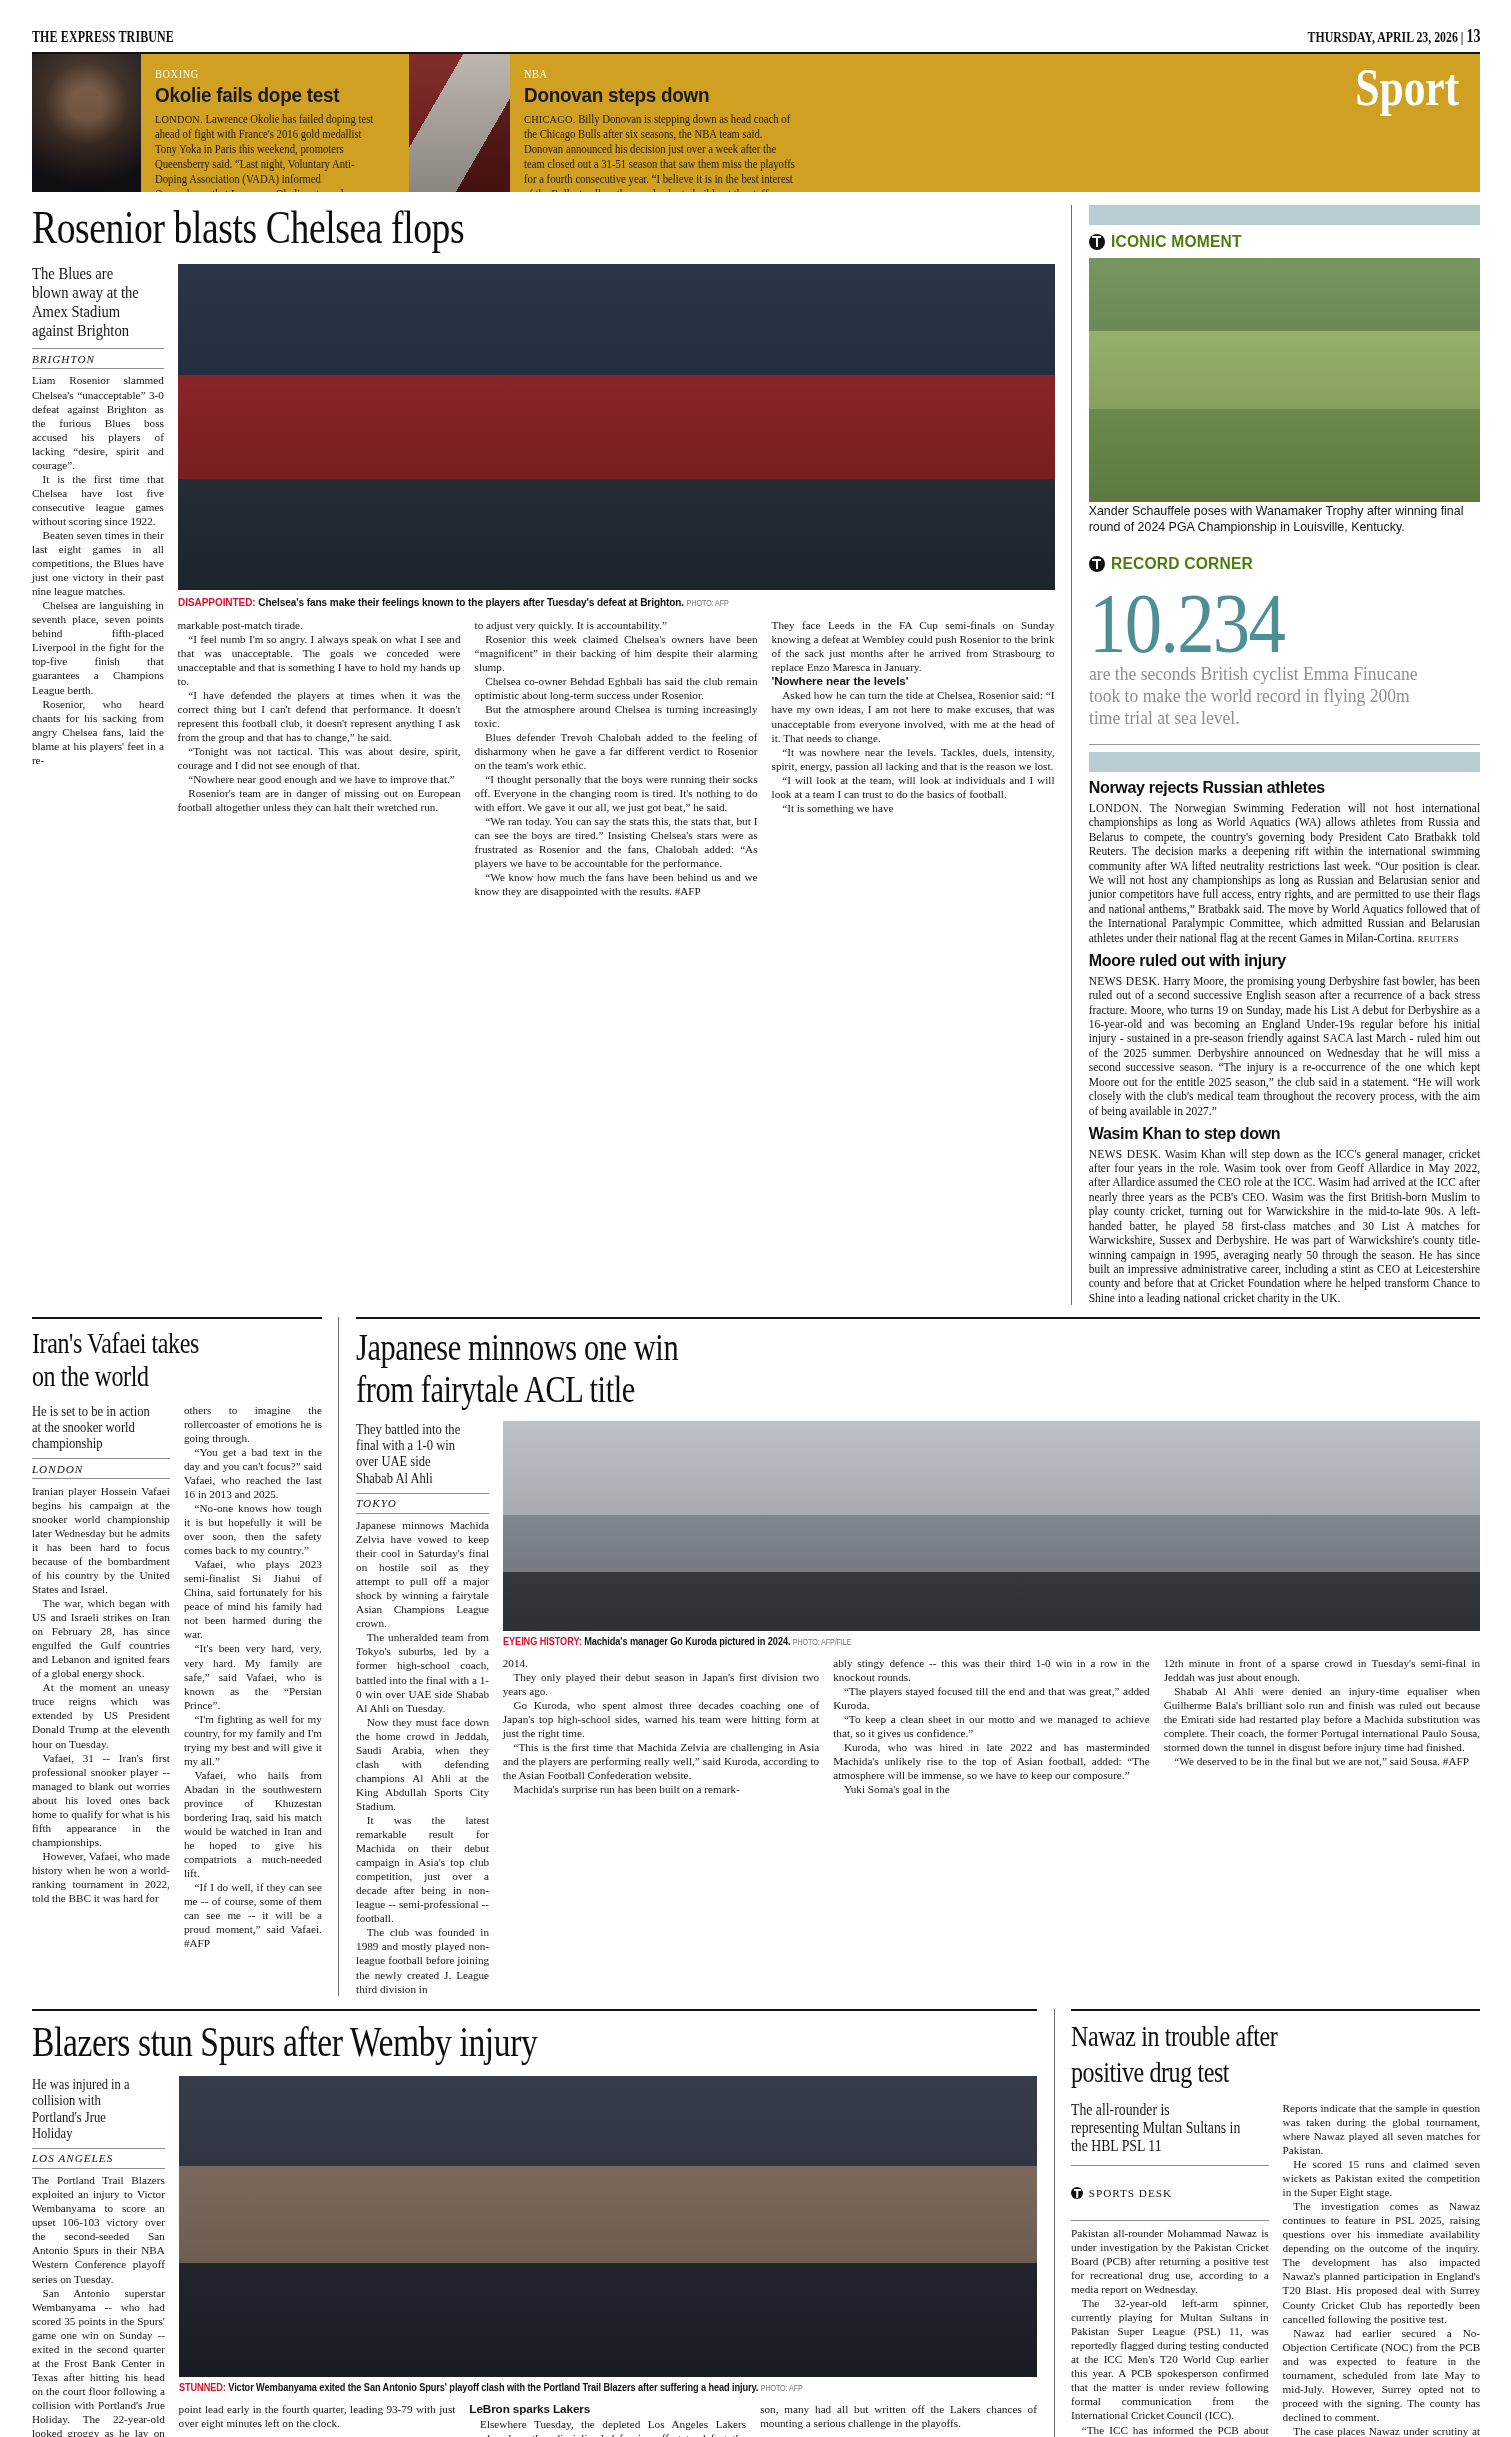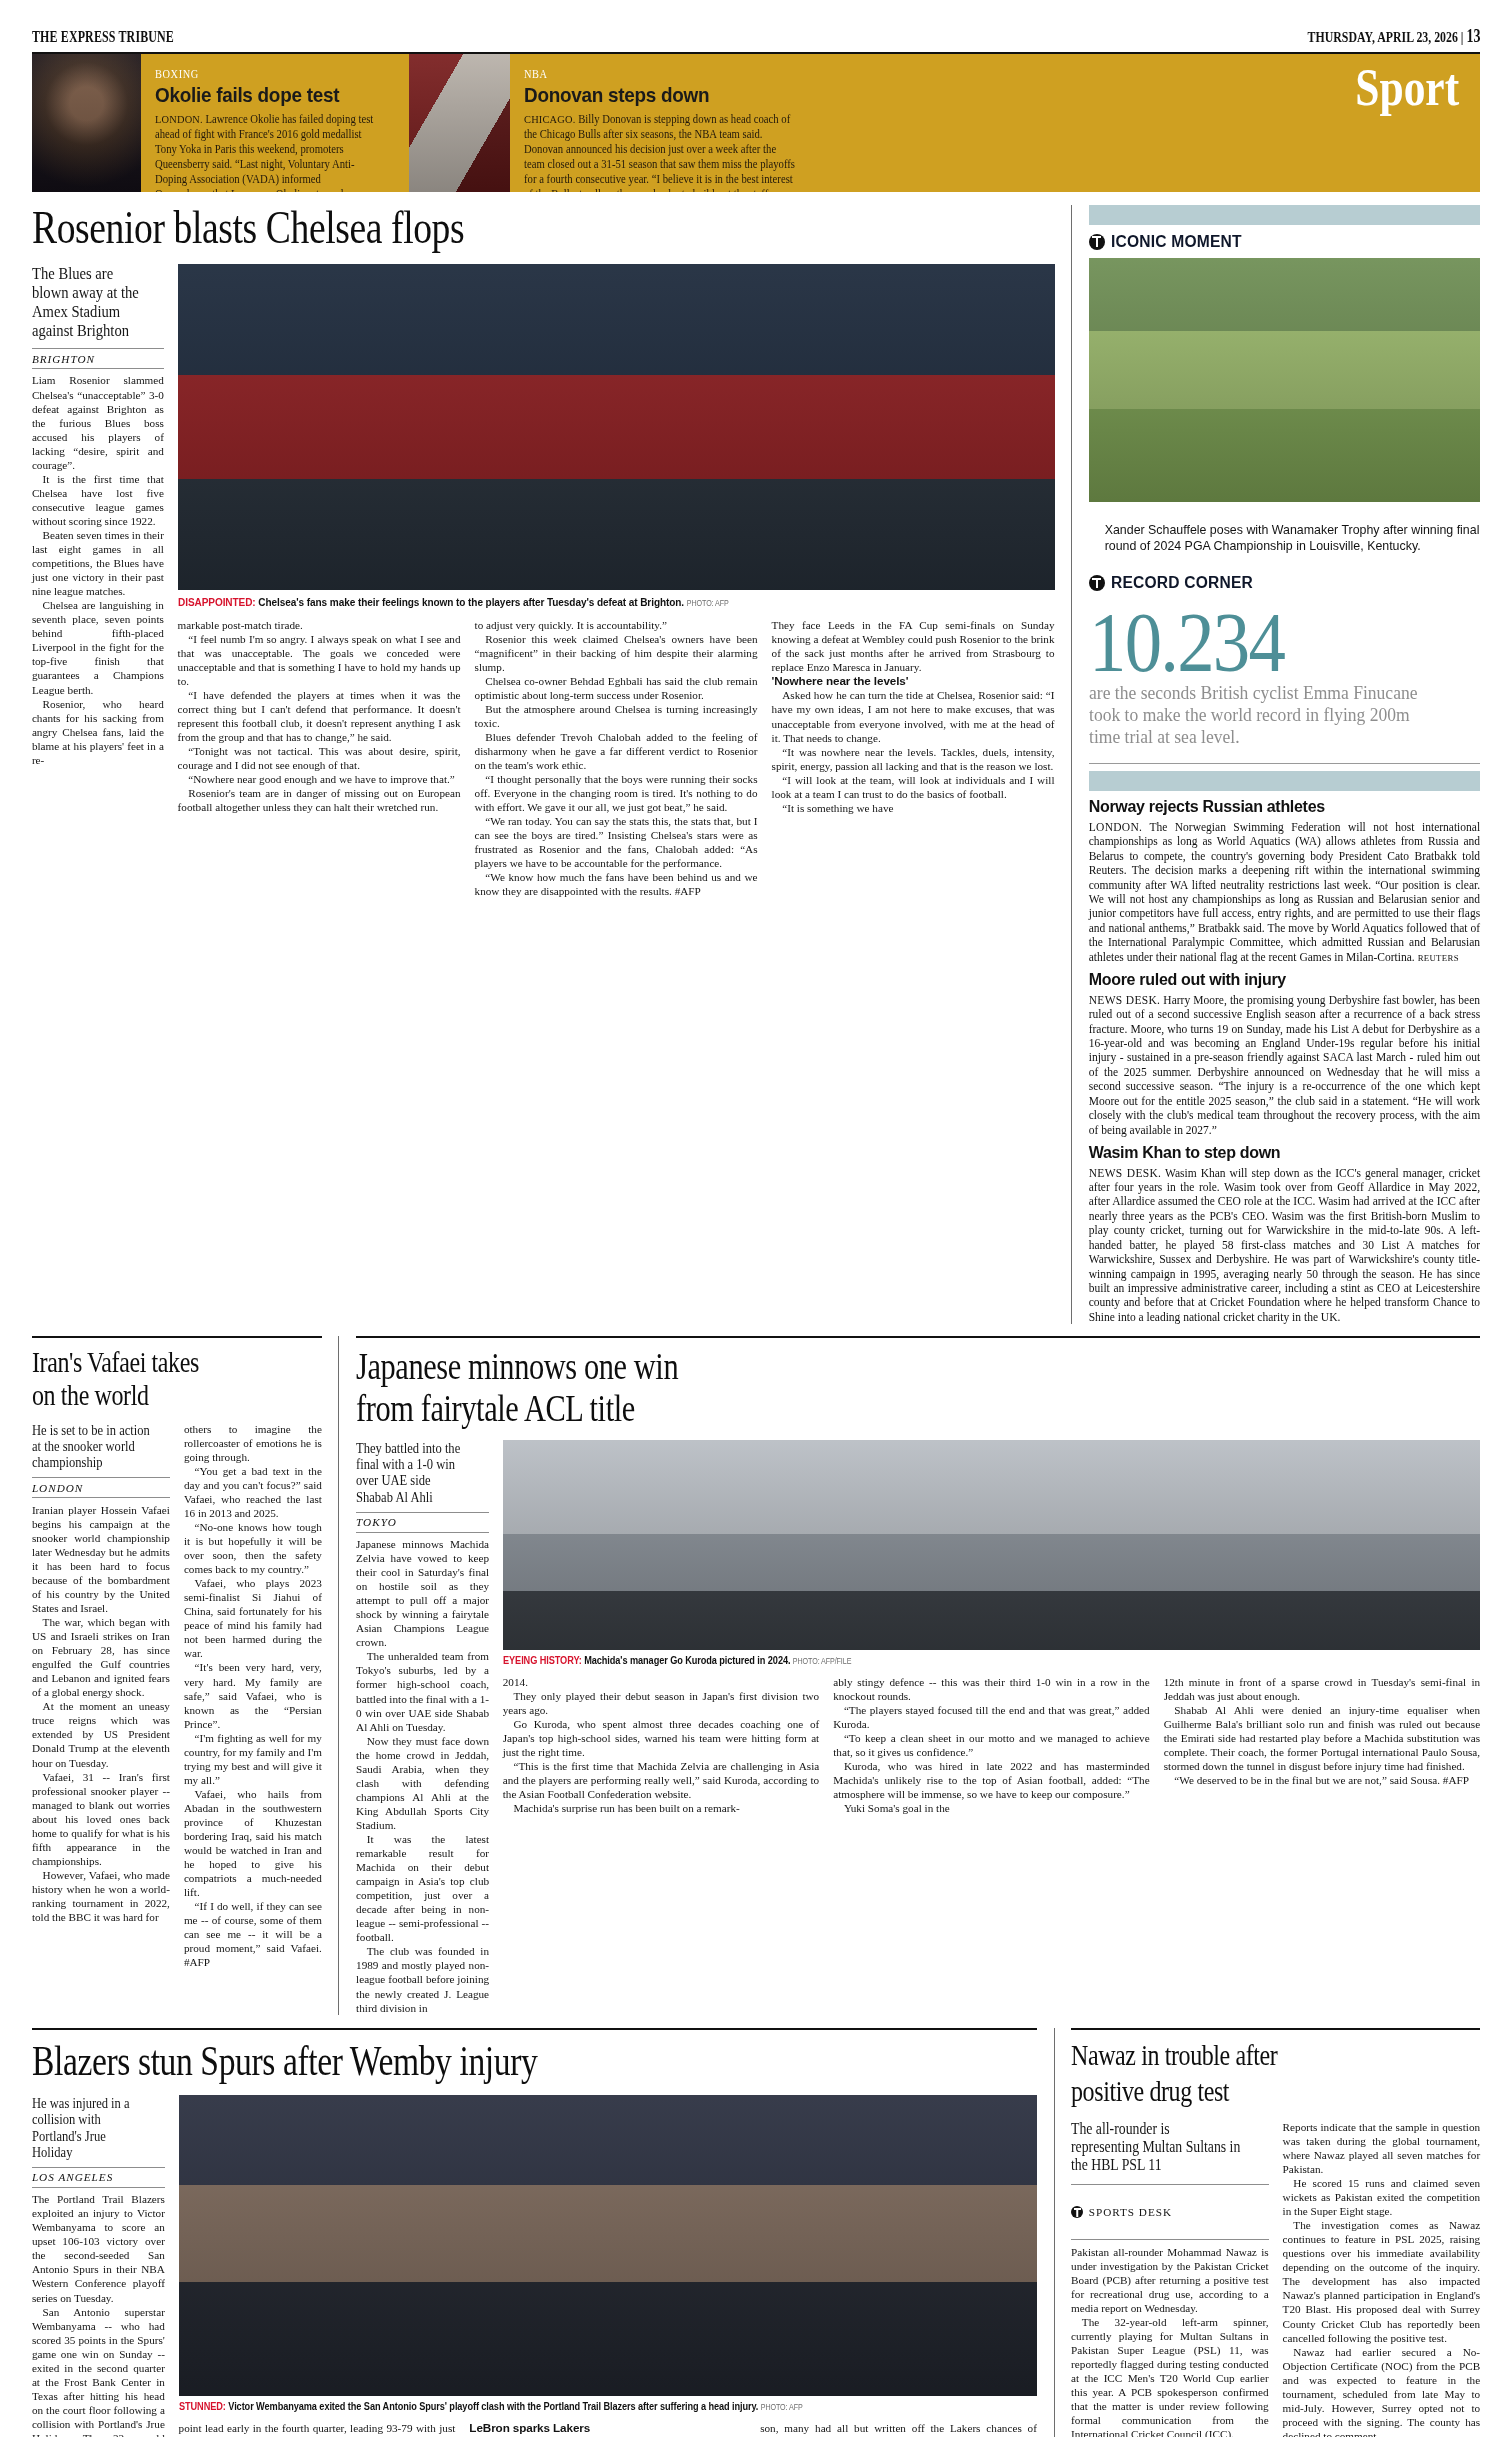--- a/index.html
+++ b/index.html
@@ -87,7 +87,7 @@
   
   .rail-band { background:#b7cdd2; height:20.5px; }
   .rail-title { font-family:"Liberation Sans", sans-serif; font-weight:700;
-                color:#0f172a; font-size:15.6px; letter-spacing:0.2px; display:flex;
+                color:#4d7c0f; font-size:15.6px; letter-spacing:0.2px; display:flex;
                 align-items:center; gap:6.3px; padding:7.8px 0 6.8px 0; }
   .tlogo { width:16px; height:16px; border-radius:50%; background:#111; position:relative;
            display:inline-block; flex:0 0 auto; }

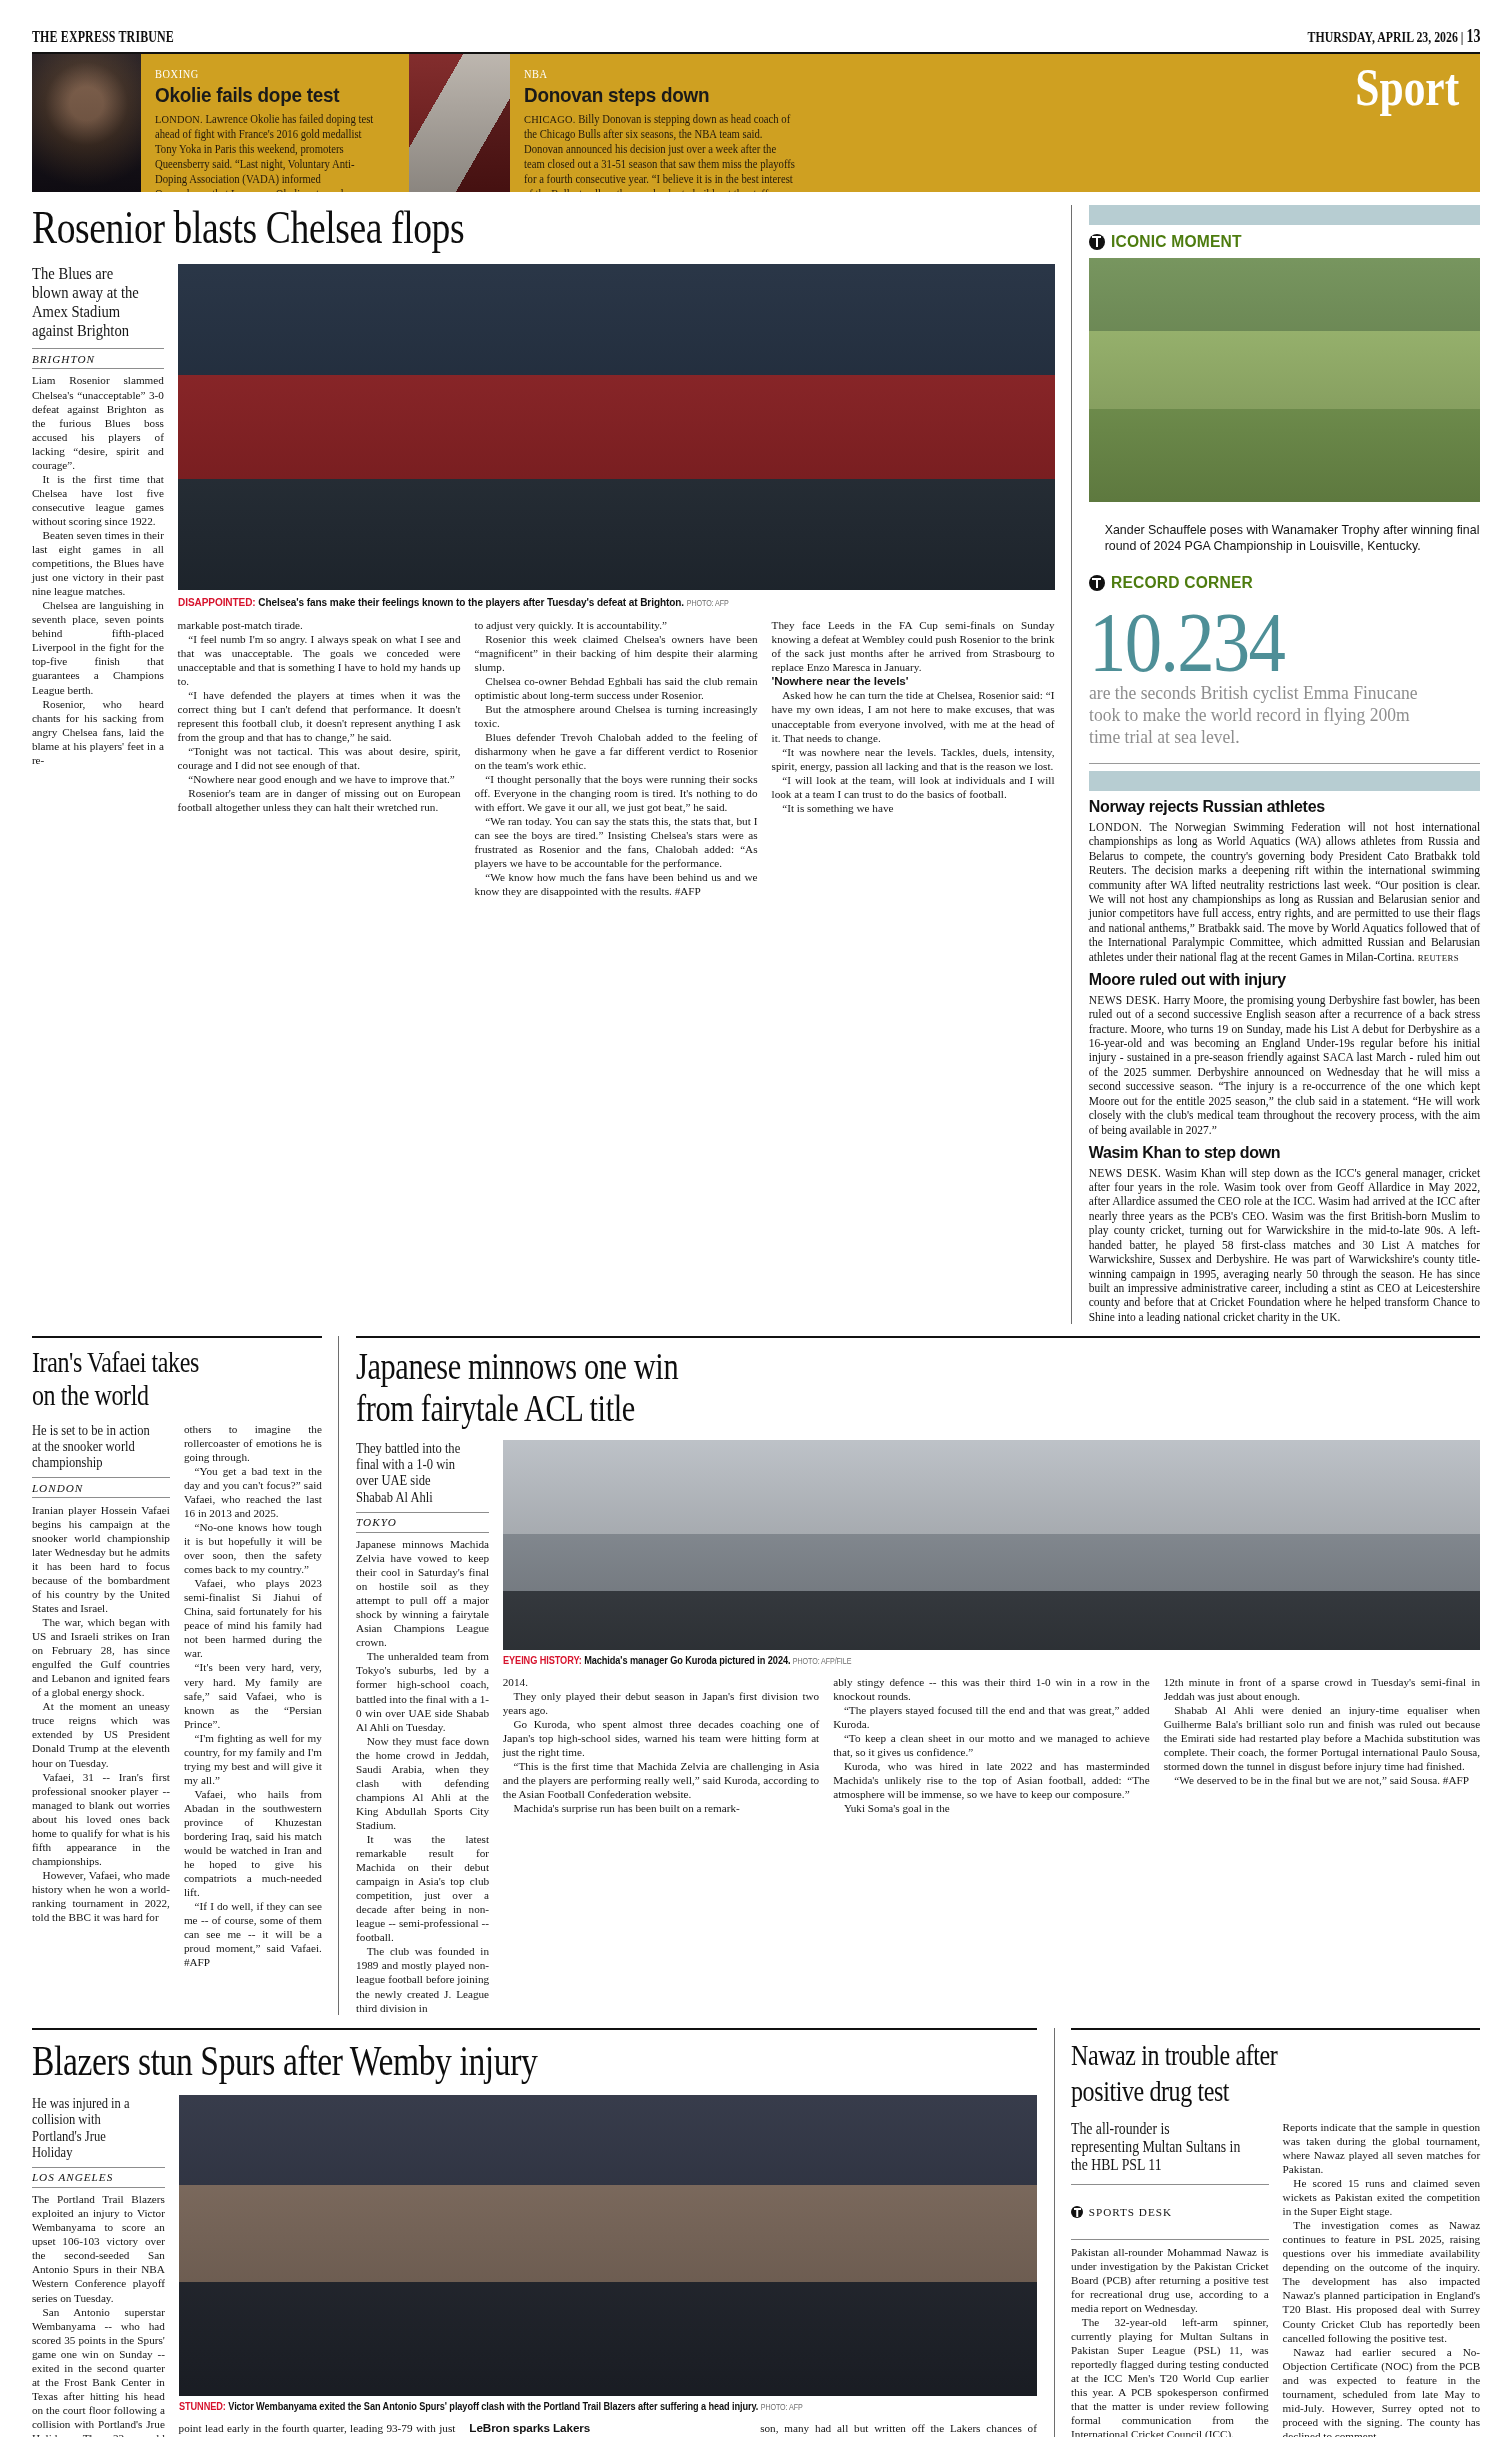--- a/index.html
+++ b/index.html
@@ -96,7 +96,7 @@
   .tlogo::after { content:""; position:absolute; left:3.4px; top:2.4px; width:9.3px; height:2px;
                   background:#fff; }
   .rail-cap { font-family:"Liberation Sans", sans-serif; font-size:12.4px; line-height:1.3;
-              padding-top:20px; color:#131313;margin-left:16px; }
+              padding-top:1px; color:#131313; }
   .bignum { color:#4e8f97; font-size:85px; line-height:.9; font-family:"Liberation Serif", serif;
             transform:scaleX(.88); transform-origin:left; letter-spacing:-2px; margin:4.9px 0 1px 0;}
   .bigtext { color:#8e8e8e; font-size:19.5px; line-height:1.14; transform:scaleX(.9);

